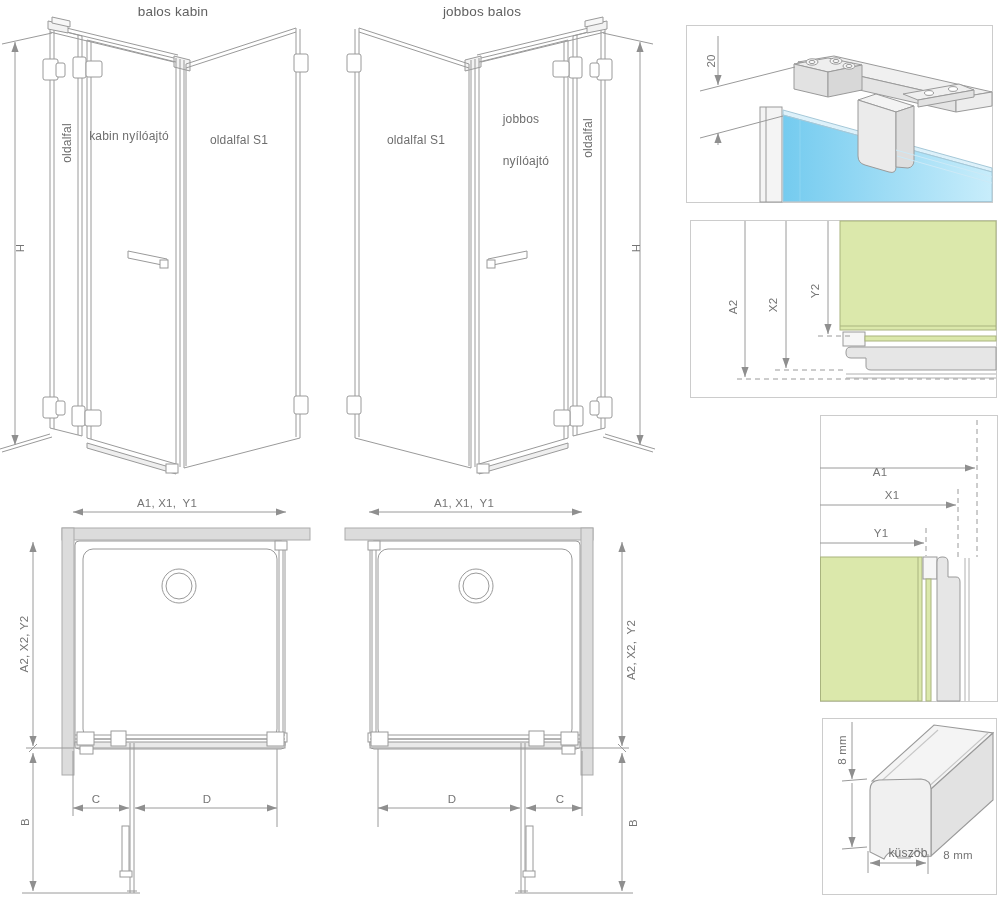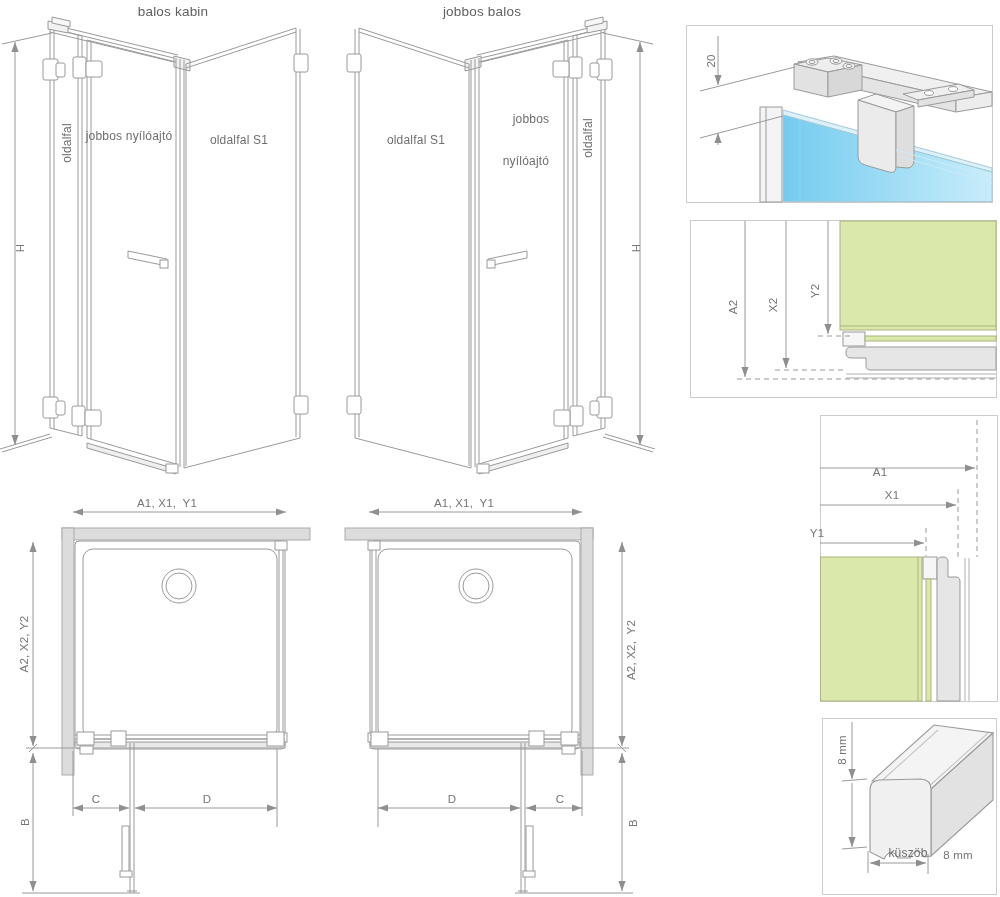--- a/index.html
+++ b/index.html
@@ -10,7 +10,7 @@
        white-space:pre;letter-spacing:.2px;}
   .rot{transform:translate(-50%,-50%) rotate(-90deg);}
   .ttl{font-size:13.5px;color:#616161;}
-  .two{text-align:right;line-height:14px;}
+  .two{text-align:left;line-height:14px;}
   .dim{font-size:11.5px;color:#757575;}
 </style>
 </head>

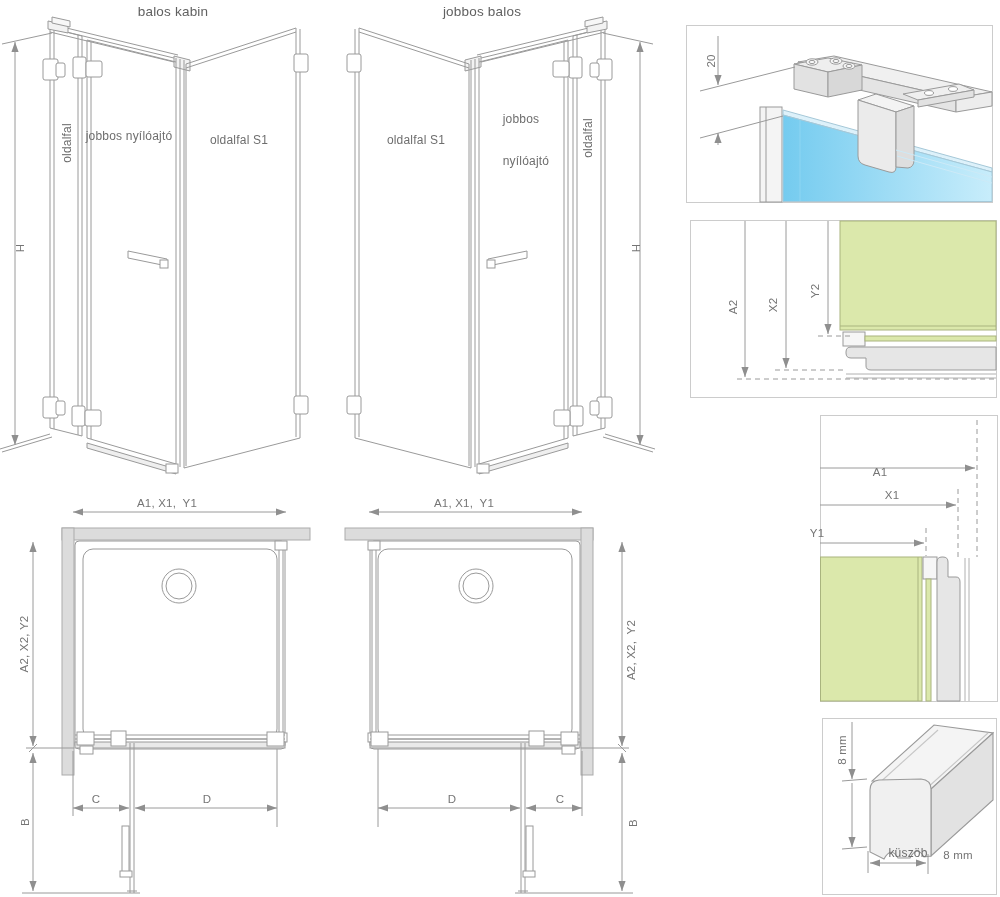--- a/index.html
+++ b/index.html
@@ -239,7 +239,7 @@
 <div class="lbl ttl" style="left:482px;top:11px">jobbos balos</div>
 
 <div class="lbl rot" style="left:67px;top:143px">oldalfal</div>
-<div class="lbl" style="left:129px;top:136px">jobbos nyílóajtó</div>
+<div class="lbl" style="left:129px;top:136px">kabin nyílóajtó</div>
 <div class="lbl" style="left:239px;top:140px">oldalfal S1</div>
 <div class="lbl rot dim" style="left:20px;top:248px">H</div>
 

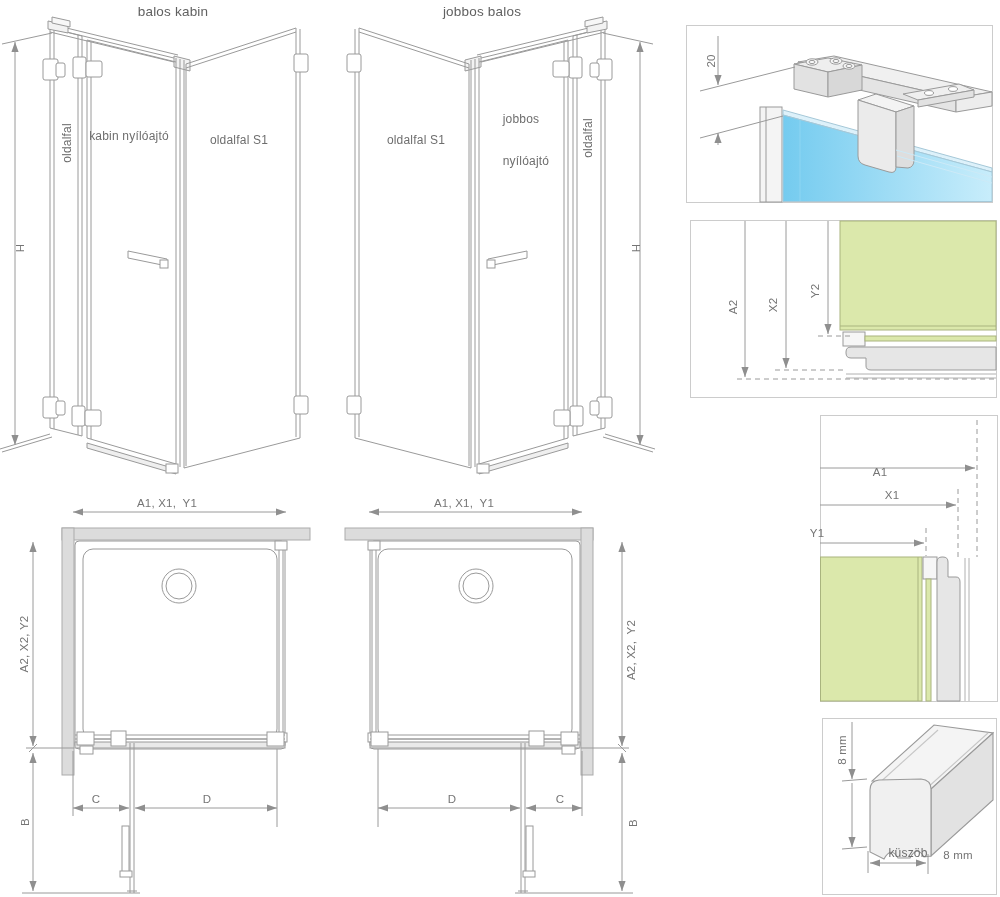--- a/index.html
+++ b/index.html
@@ -271,7 +271,7 @@
 
 <div class="lbl dim" style="left:880px;top:472px">A1</div>
 <div class="lbl dim" style="left:892px;top:495px">X1</div>
-<div class="lbl dim" style="left:817px;top:533px">Y1</div>
+<div class="lbl dim" style="left:881px;top:533px">Y1</div>
 
 <div class="lbl rot dim" style="left:842px;top:750px">8 mm</div>
 <div class="lbl dim" style="left:958px;top:855px">8 mm</div>

